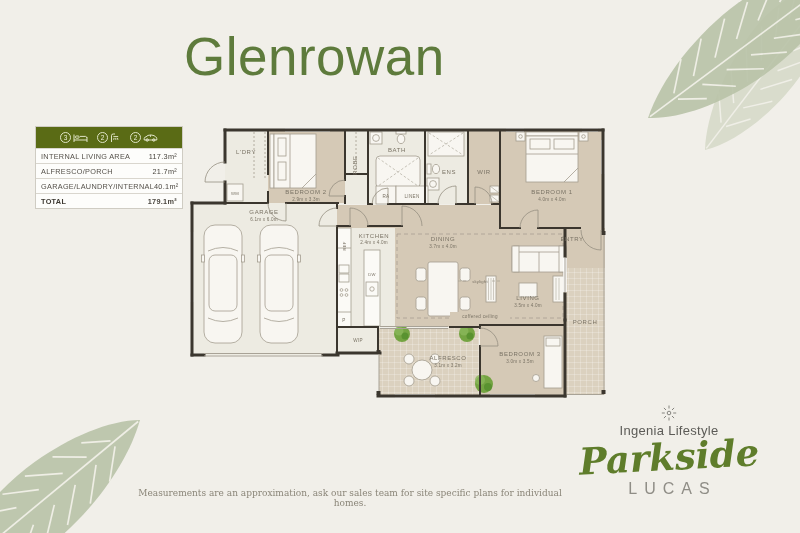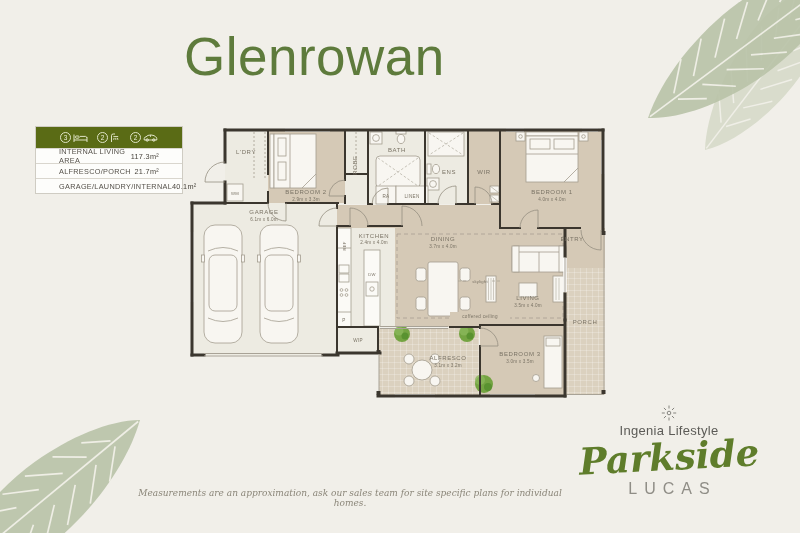--- a/index.html
+++ b/index.html
@@ -23,7 +23,7 @@
   }
   .spec-row{
     display:flex;justify-content:space-between;align-items:center;
-    height:14px;padding:0 23px;border-top:1px solid #d9d6ce;
+    height:14px;padding:0 5px;border-top:1px solid #d9d6ce;
     font-size:7.3px;color:#55514a;letter-spacing:.3px;
   }
   .spec-row.total{font-weight:bold;color:#3c3831;}

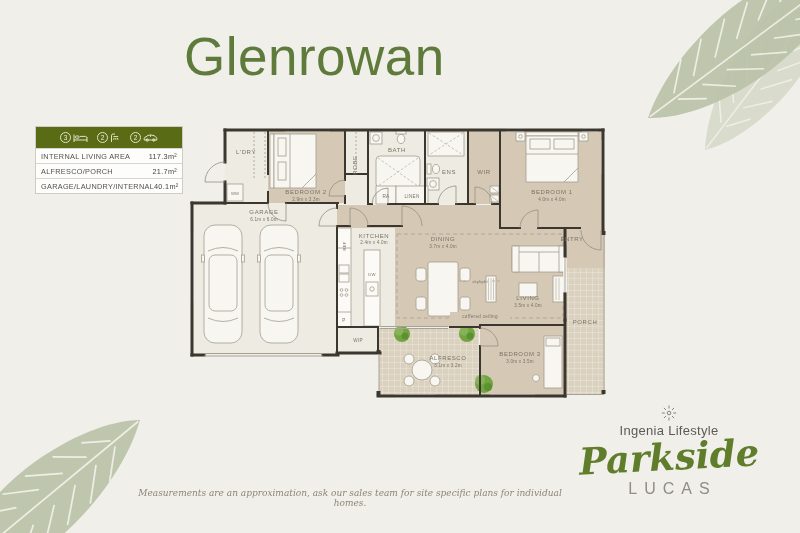--- a/index.html
+++ b/index.html
@@ -133,6 +133,10 @@
     <span>GARAGE/LAUNDRY/INTERNAL</span>
     <span class="val">40.1m²</span>
   </div>
+  <div class="spec-row total">
+    <span>TOTAL</span>
+    <span class="val">179.1m²</span>
+  </div>
 </div>
 
 <svg class="plan" width="425" height="285" viewBox="0 0 425 285">

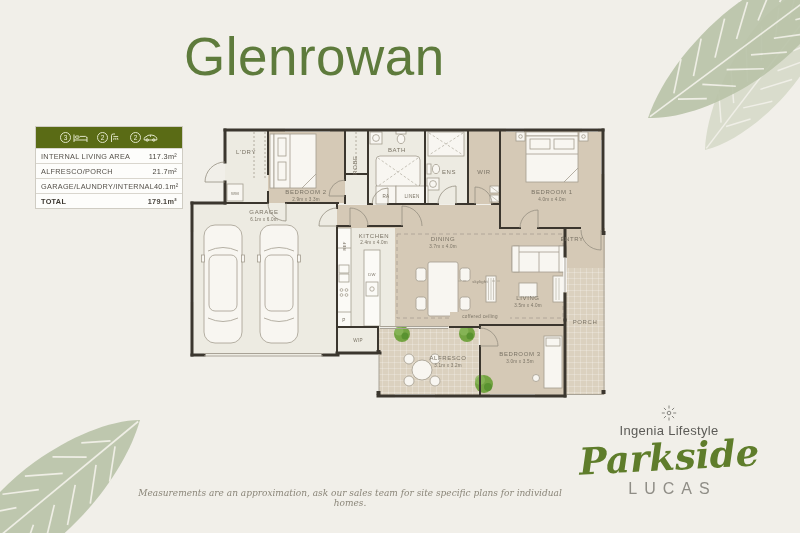--- a/index.html
+++ b/index.html
@@ -46,7 +46,7 @@
   .brand-location{font-size:16px;letter-spacing:7px;color:#8f8d86;margin-top:3px;padding-left:7px;}
   .disclaimer{
     position:absolute;left:130px;top:488px;width:440px;text-align:center;
-    font-family:"DejaVu Serif",serif;font-style:italic;font-size:9px;color:#8b8679;
+    font-family:"DejaVu Serif",serif;font-size:9px;color:#8b8679;
   }
 </style>
 </head>

